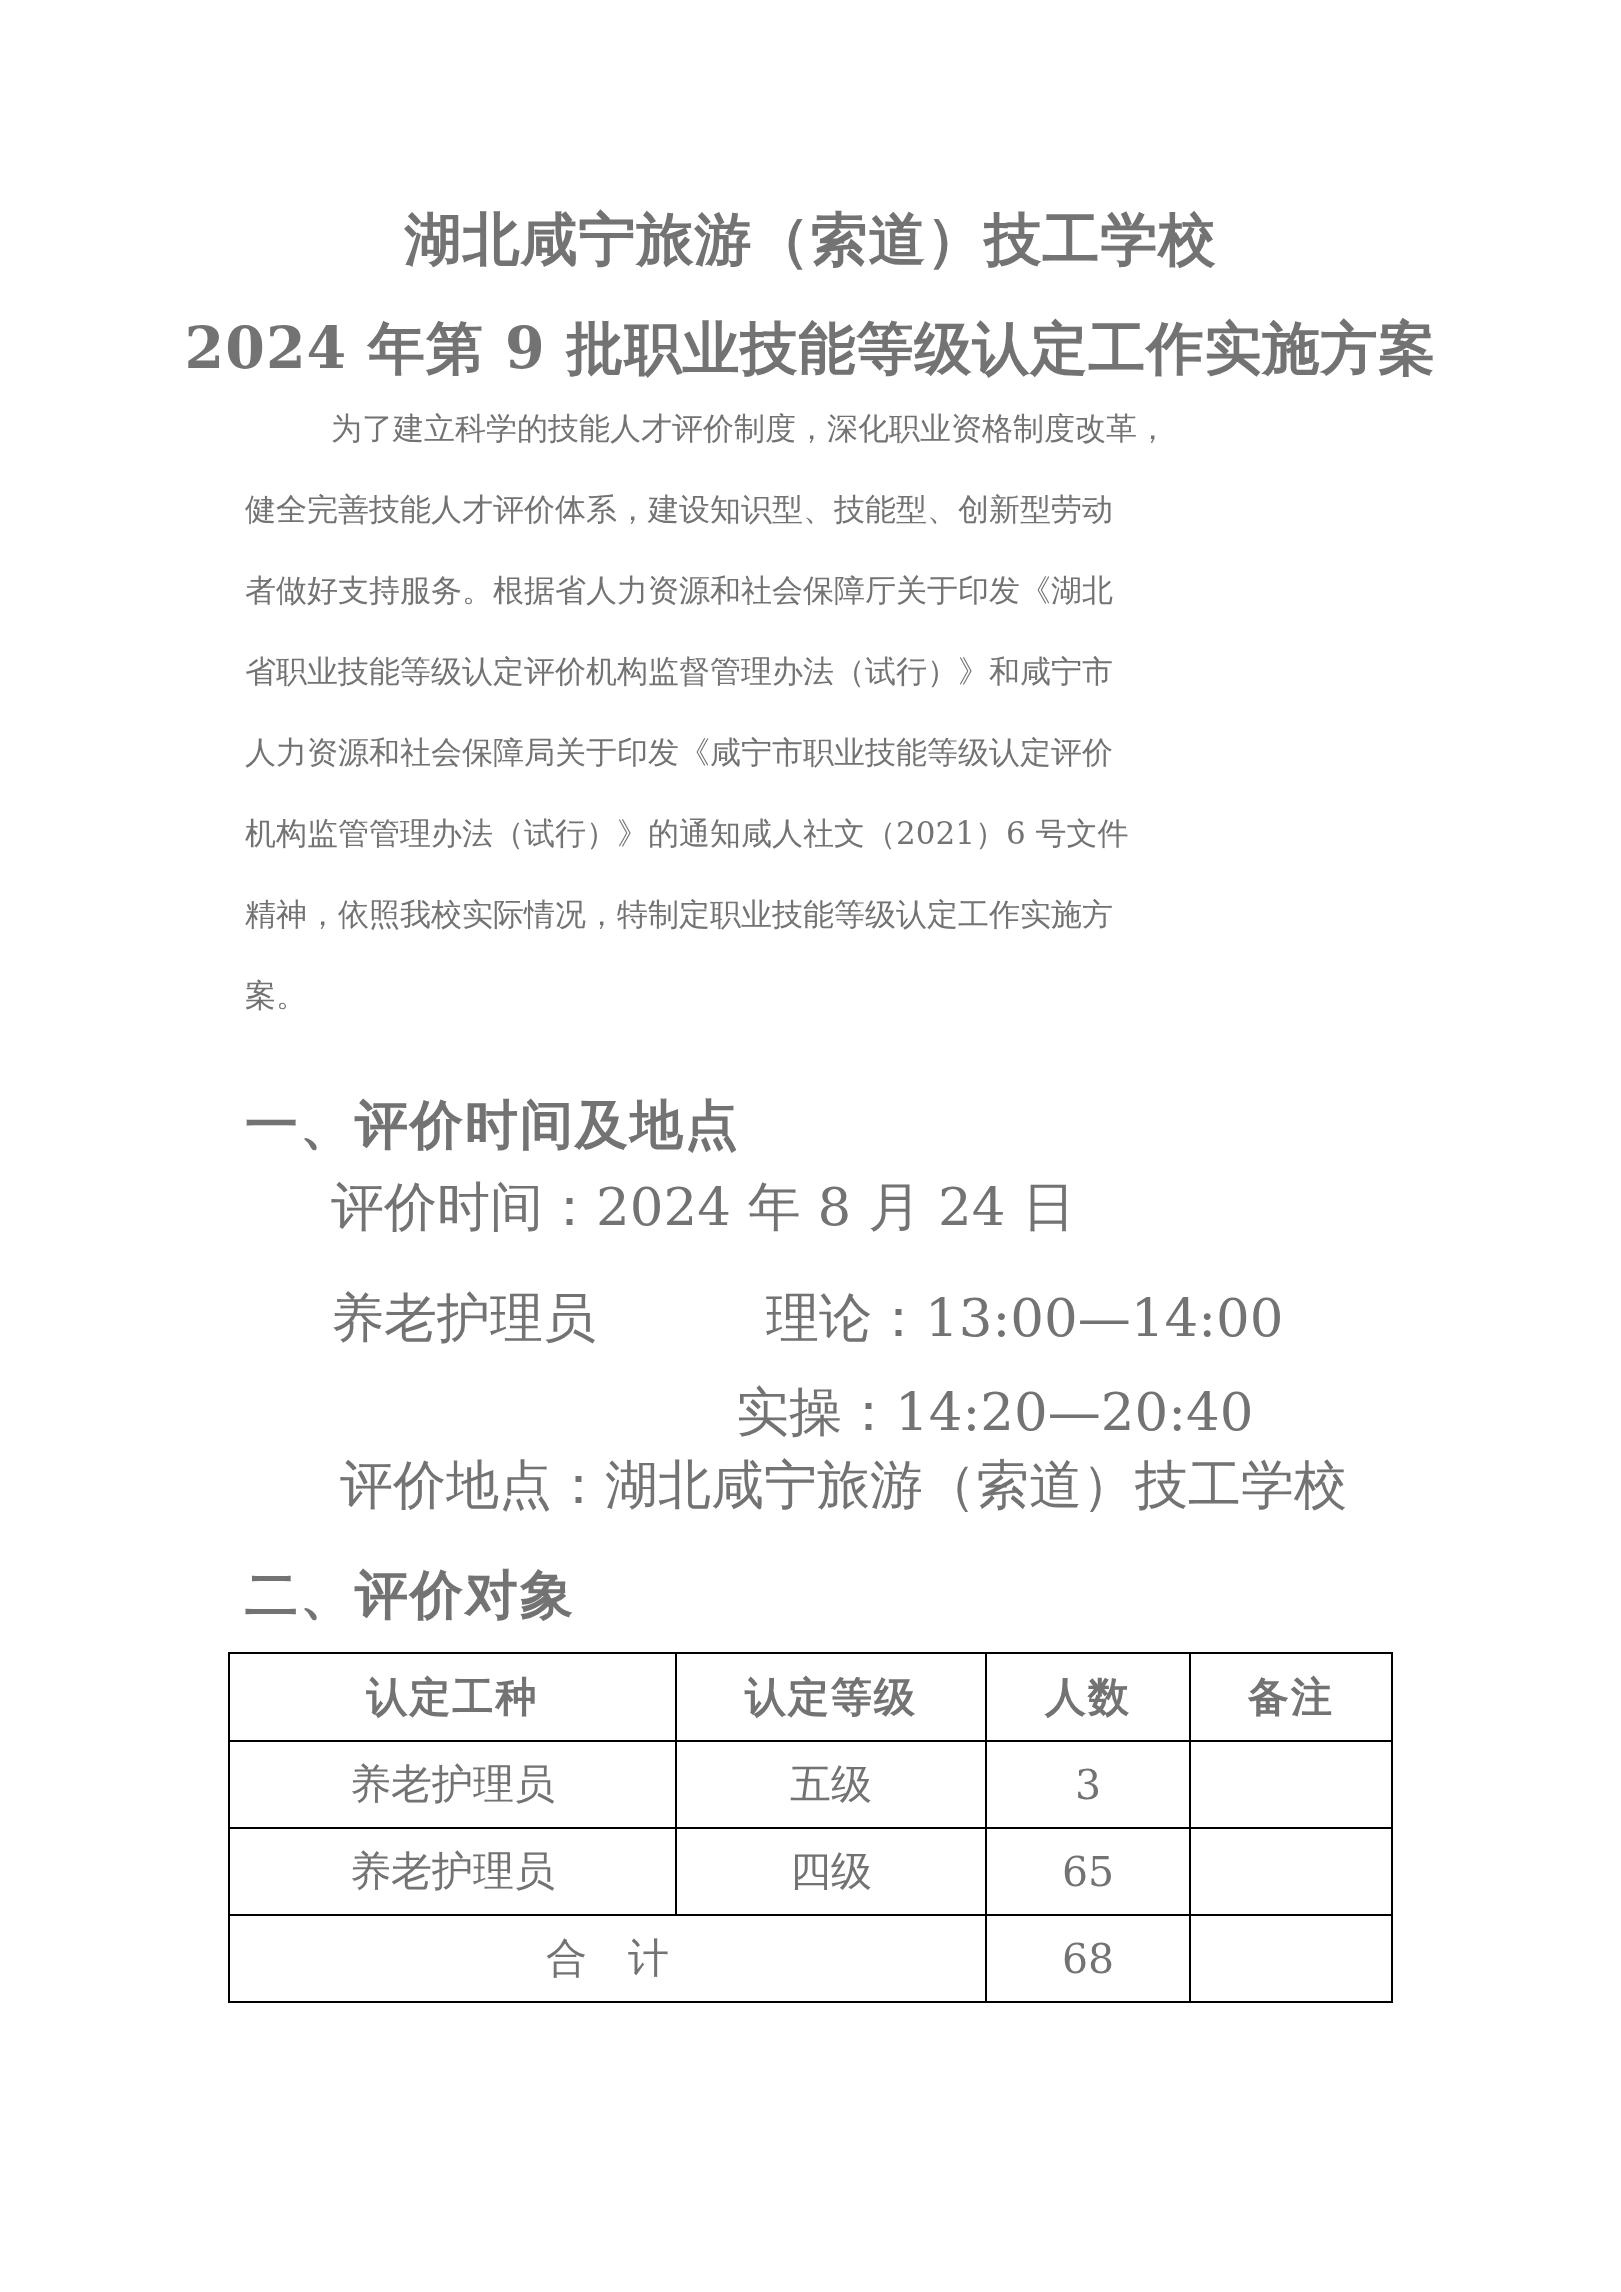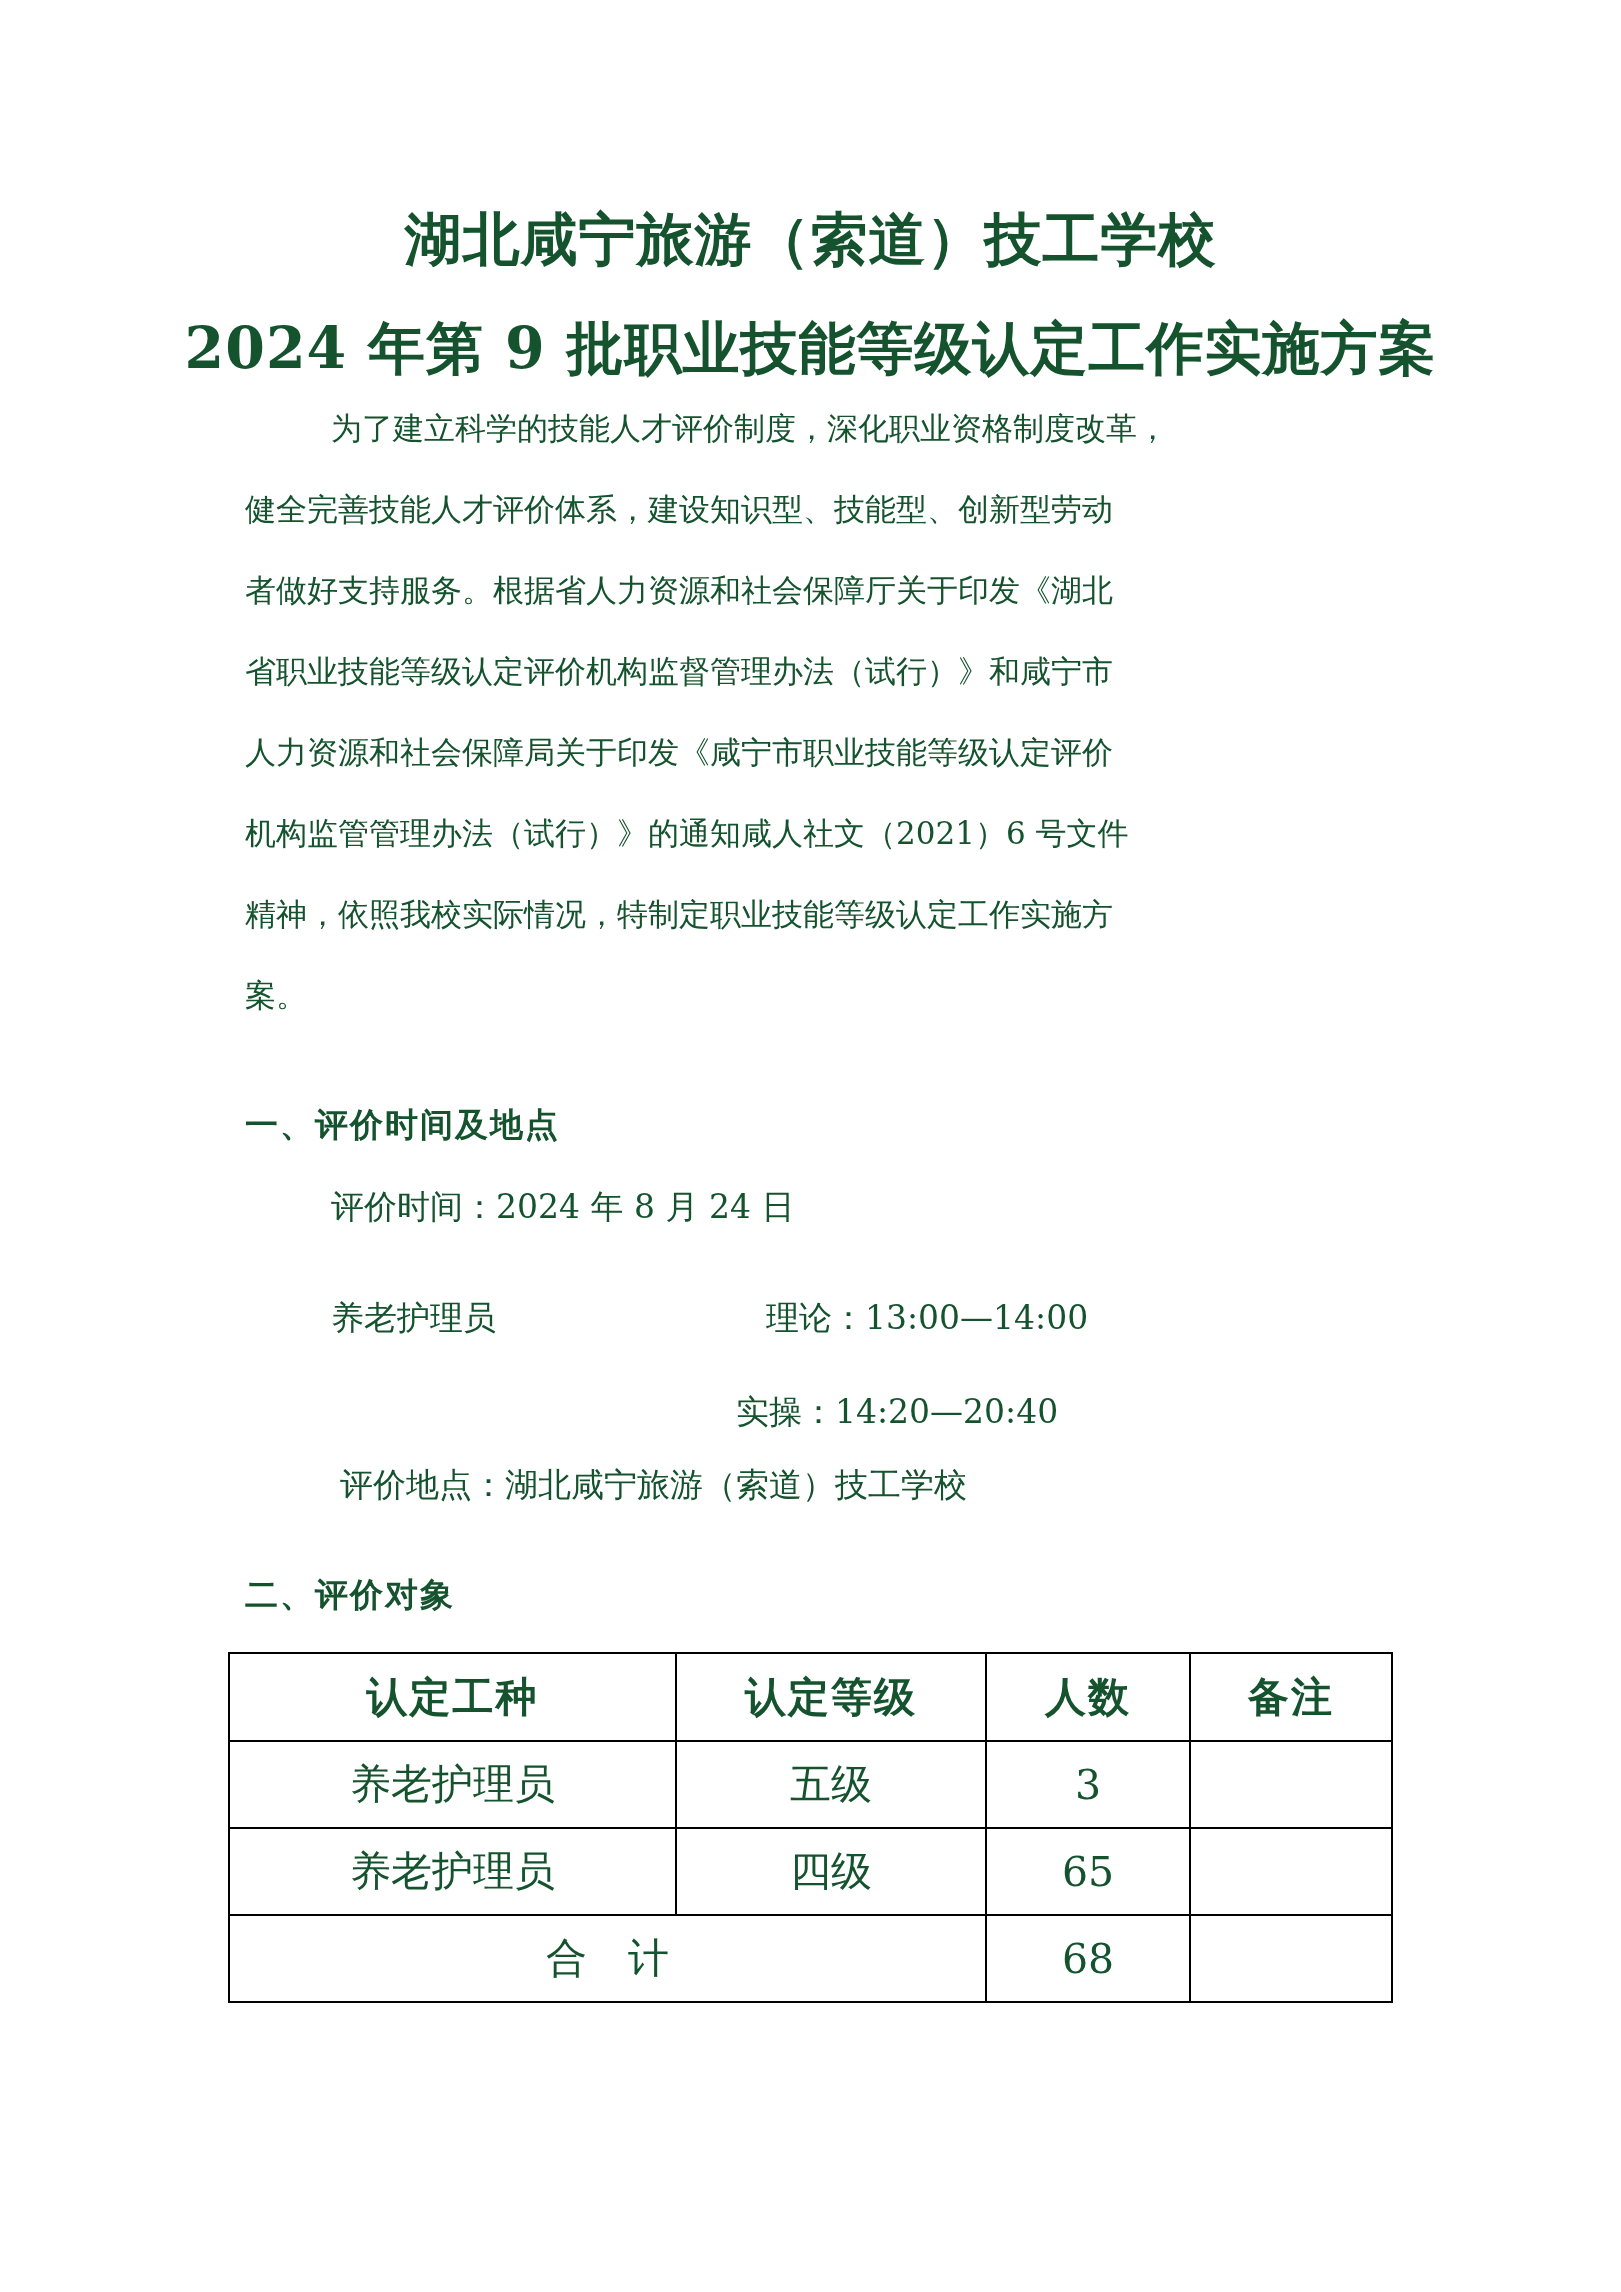--- a/index.html
+++ b/index.html
@@ -9,7 +9,7 @@
     width: 1621px;
     height: 2293px;
     background: #ffffff;
-    color: #14532d;
+    color: #737373;
     font-family: "DejaVu Serif", serif;
     overflow: hidden;
   }

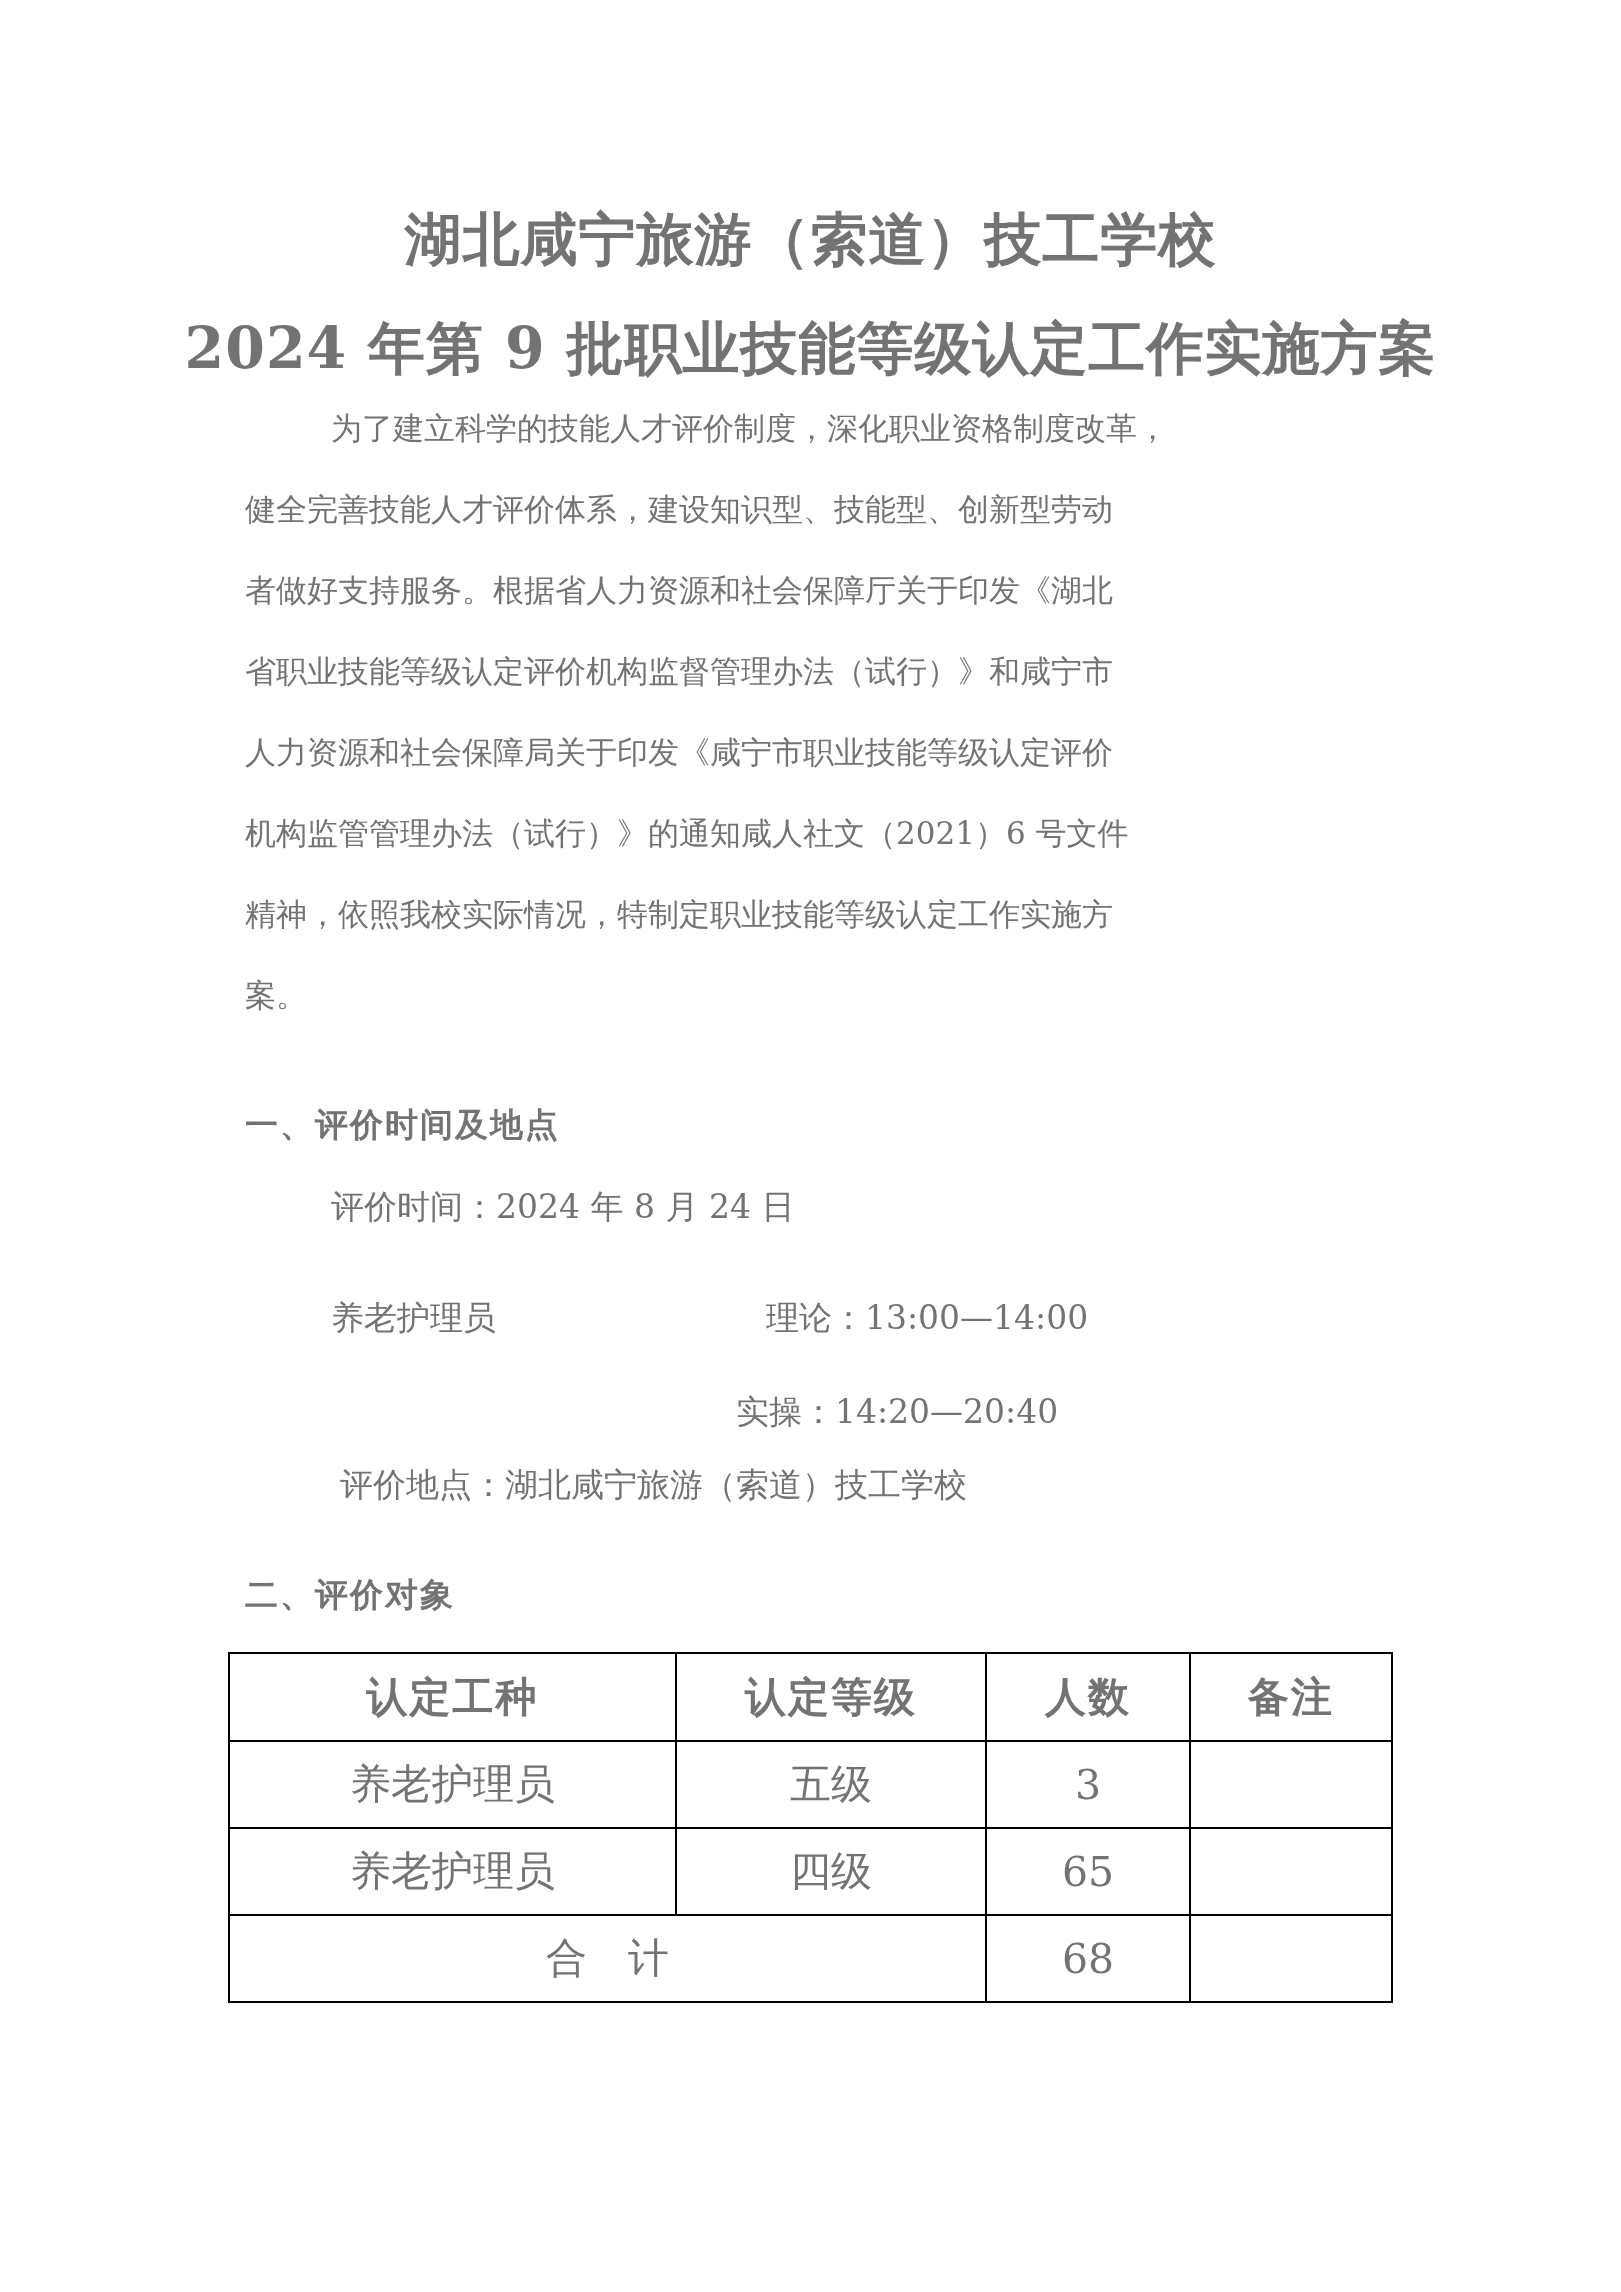--- a/index.html
+++ b/index.html
@@ -41,7 +41,7 @@
   .intro .para-line.first { text-indent: 86px; }
   .abs-line {
     position: absolute;
-    font-size: 33px;
+    font-size: 53px;
     line-height: 45px;
     height: 45px;
     white-space: nowrap;

